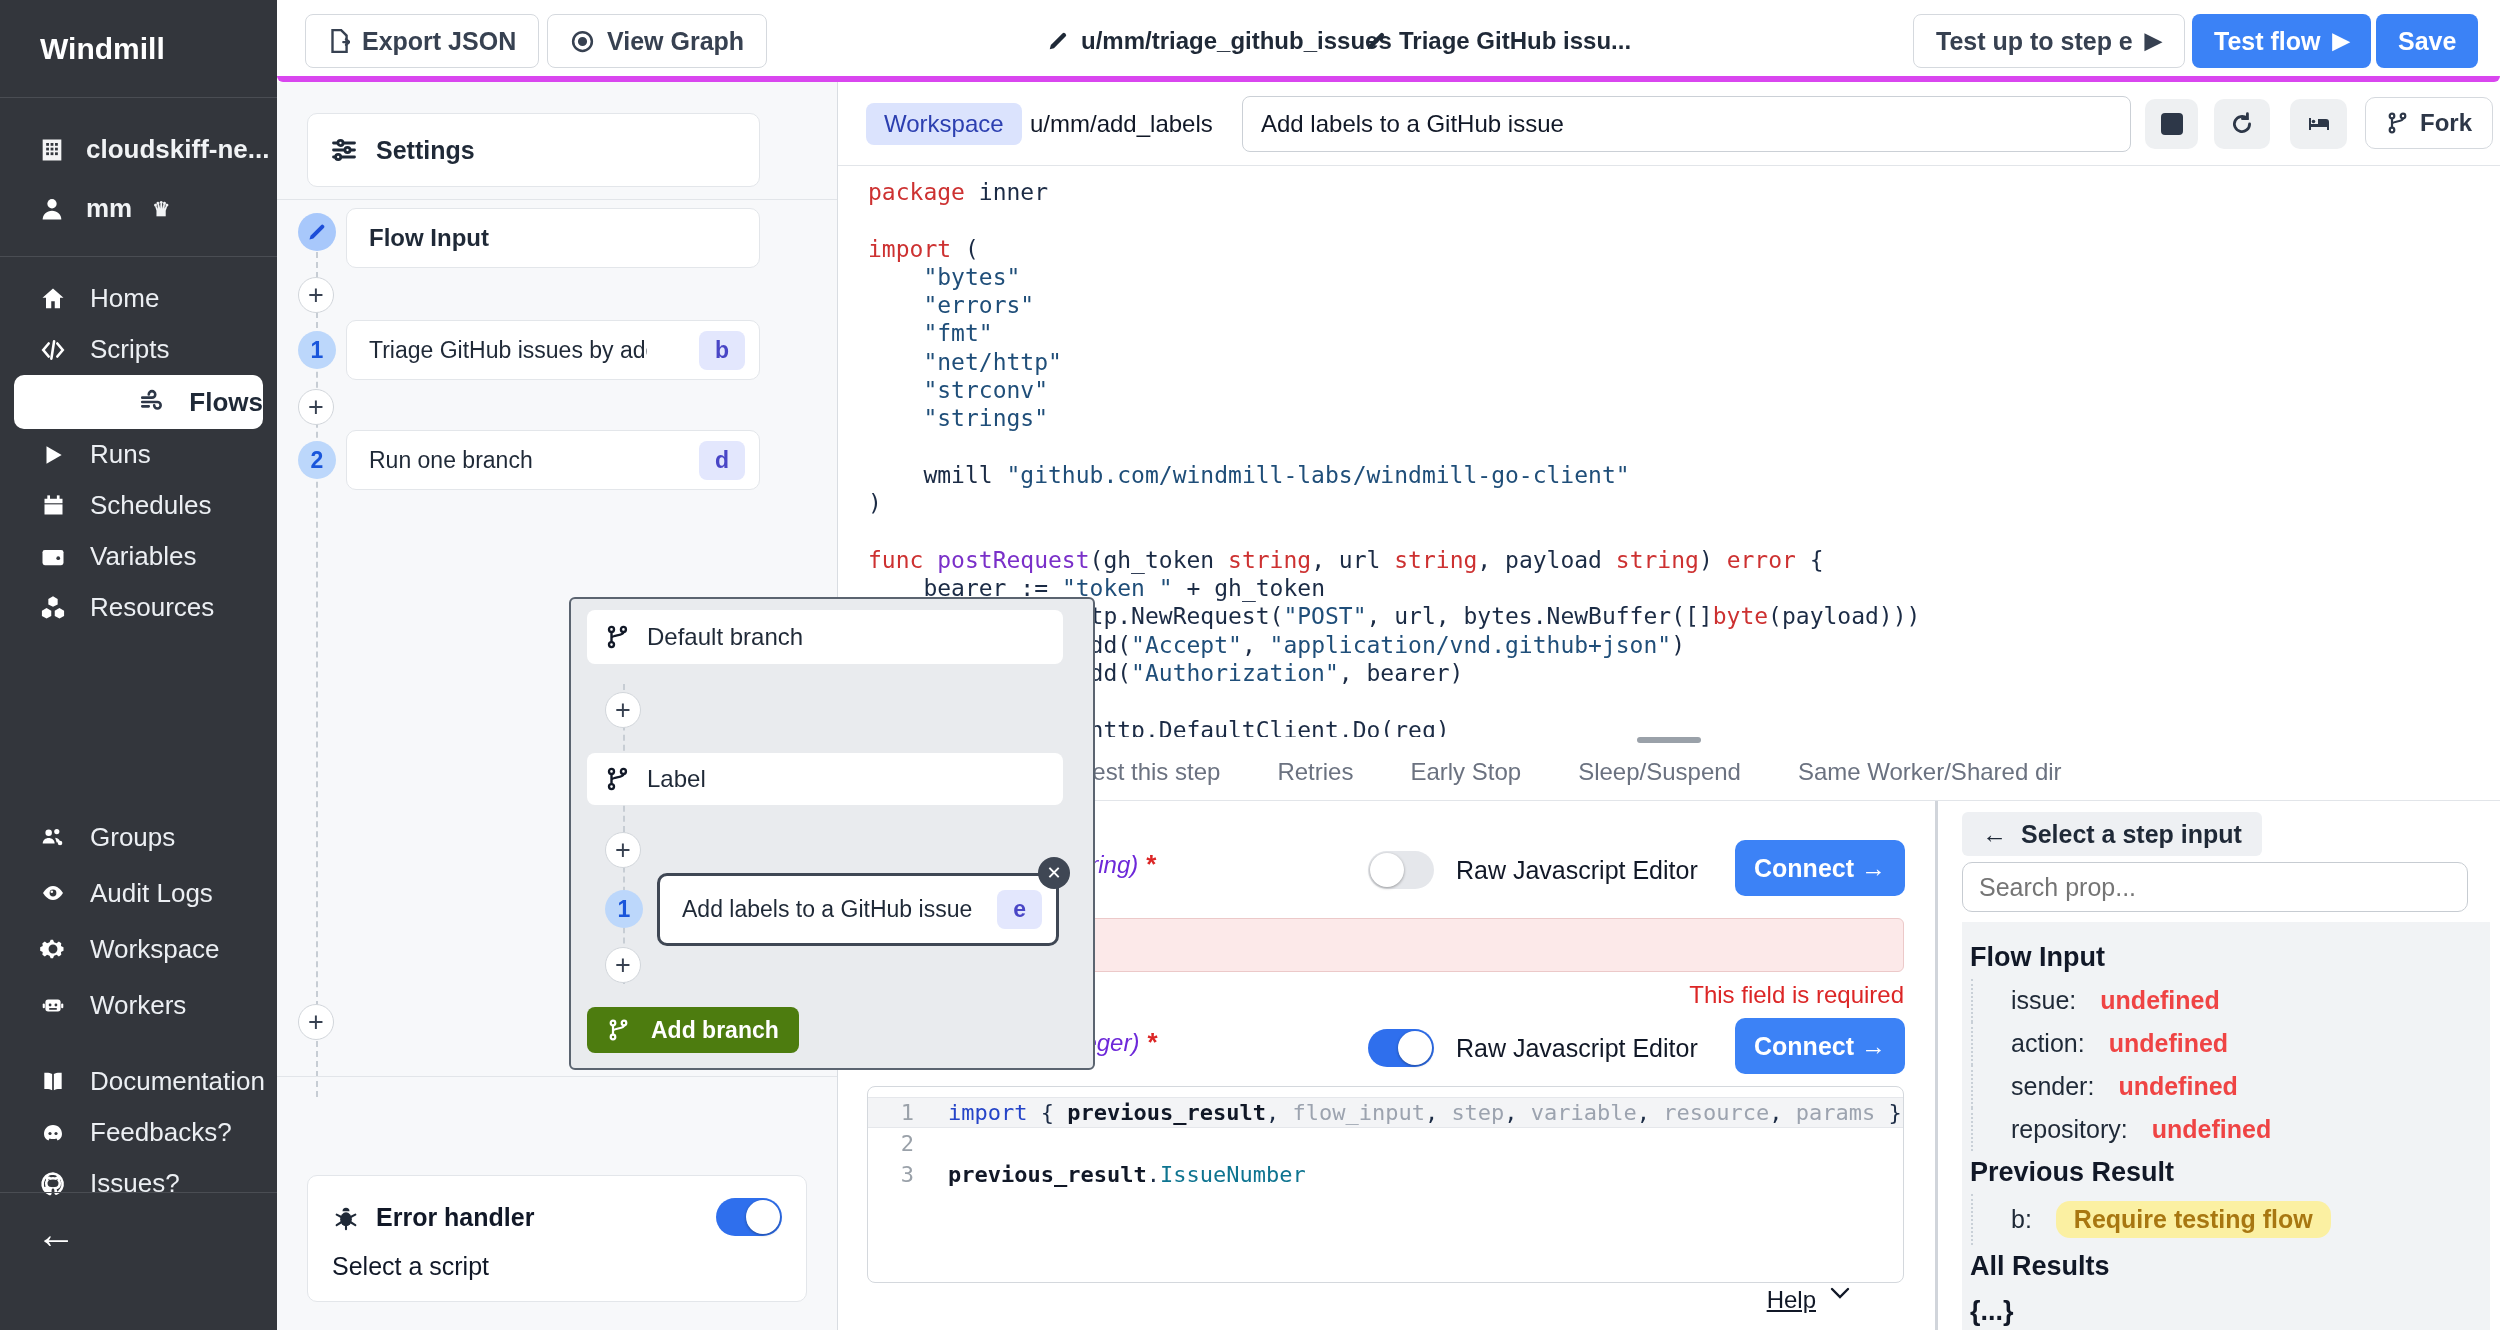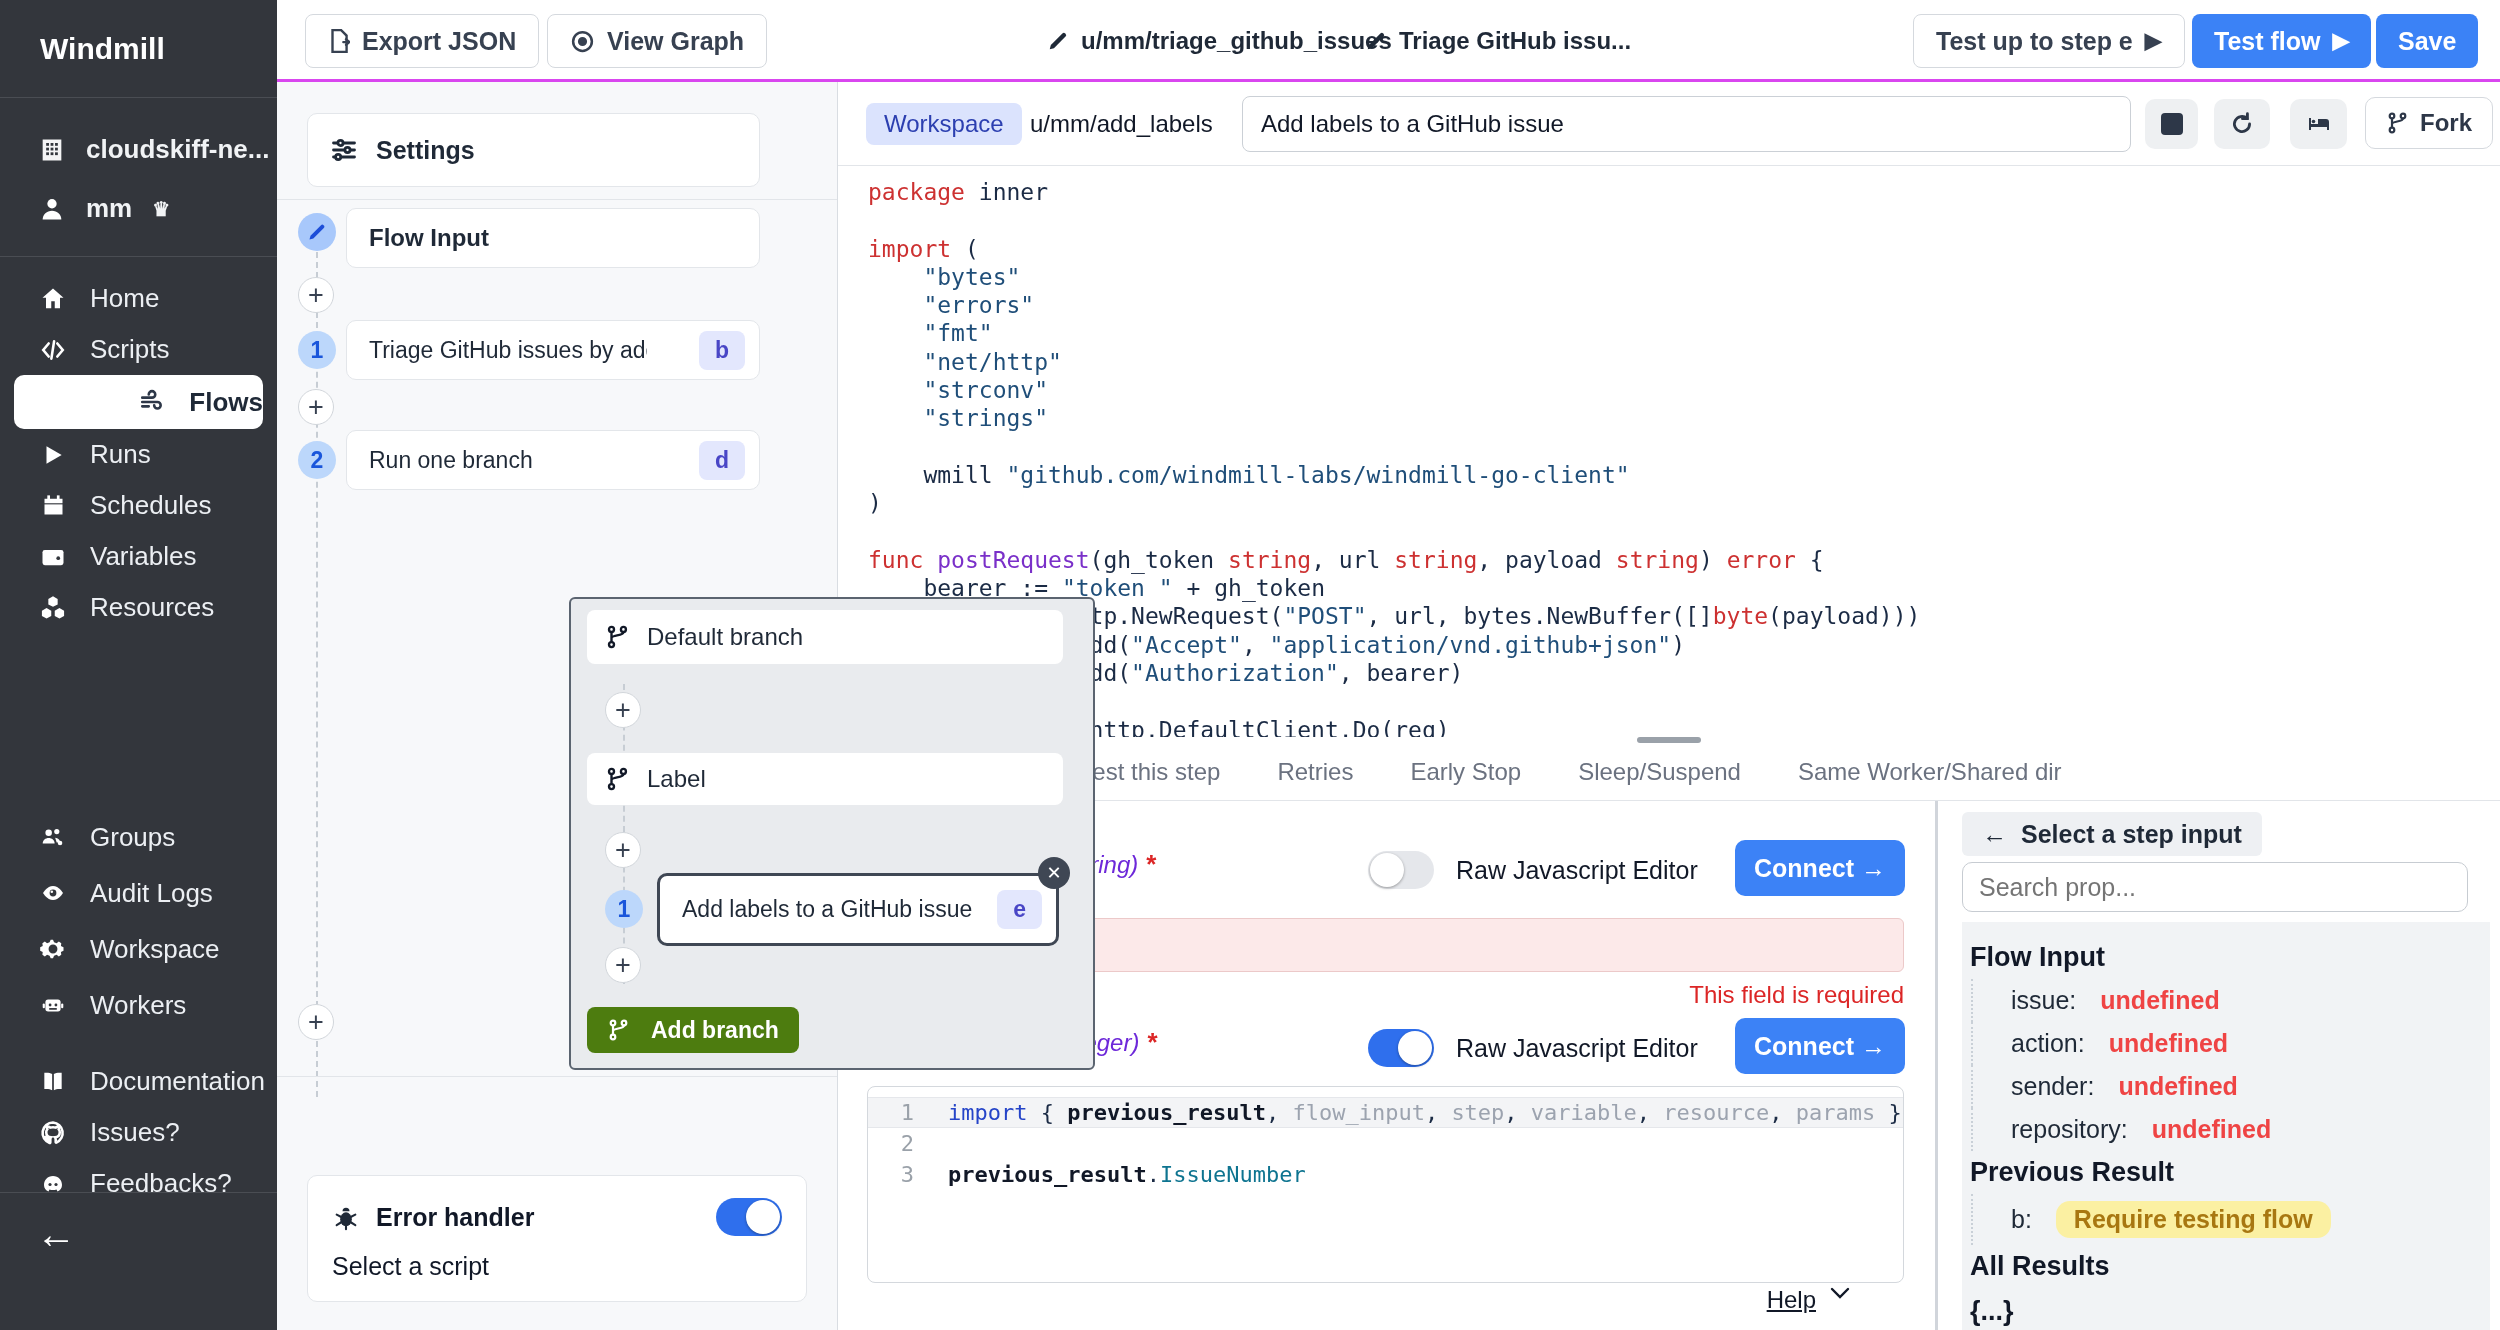--- a/index.html
+++ b/index.html
@@ -21,7 +21,7 @@
   .back-arrow { position:absolute; left:36px; top:1212px; color:#fff; font-size:40px; cursor:pointer; }
 
   
-  .topbar { position:absolute; left:277px; top:0; width:2223px; height:82px; background:#fff; border-bottom:3px solid #d946ef; z-index:20; }
+  .topbar { position:absolute; left:277px; top:0; width:2223px; height:82px; background:#fff; border-bottom:6px solid #d946ef; z-index:20;border-radius:6px; }
   .btn-outline { position:absolute; top:14px; height:54px; display:flex; align-items:center; gap:12px; background:#fff; border:1px solid #d5d9de; border-radius:8px; padding:0 22px; font-size:25px; font-weight:bold; color:#374151; cursor:pointer; }
   .crumb { position:absolute; top:0; height:82px; display:flex; align-items:center; gap:12px; font-size:24px; font-weight:bold; color:#1f2937; }
   .btn-blue { position:absolute; top:14px; height:54px; display:flex; align-items:center; gap:12px; background:#3b82f6; border:none; border-radius:8px; padding:0 22px; font-size:25px; font-weight:bold; color:#fff; cursor:pointer; }

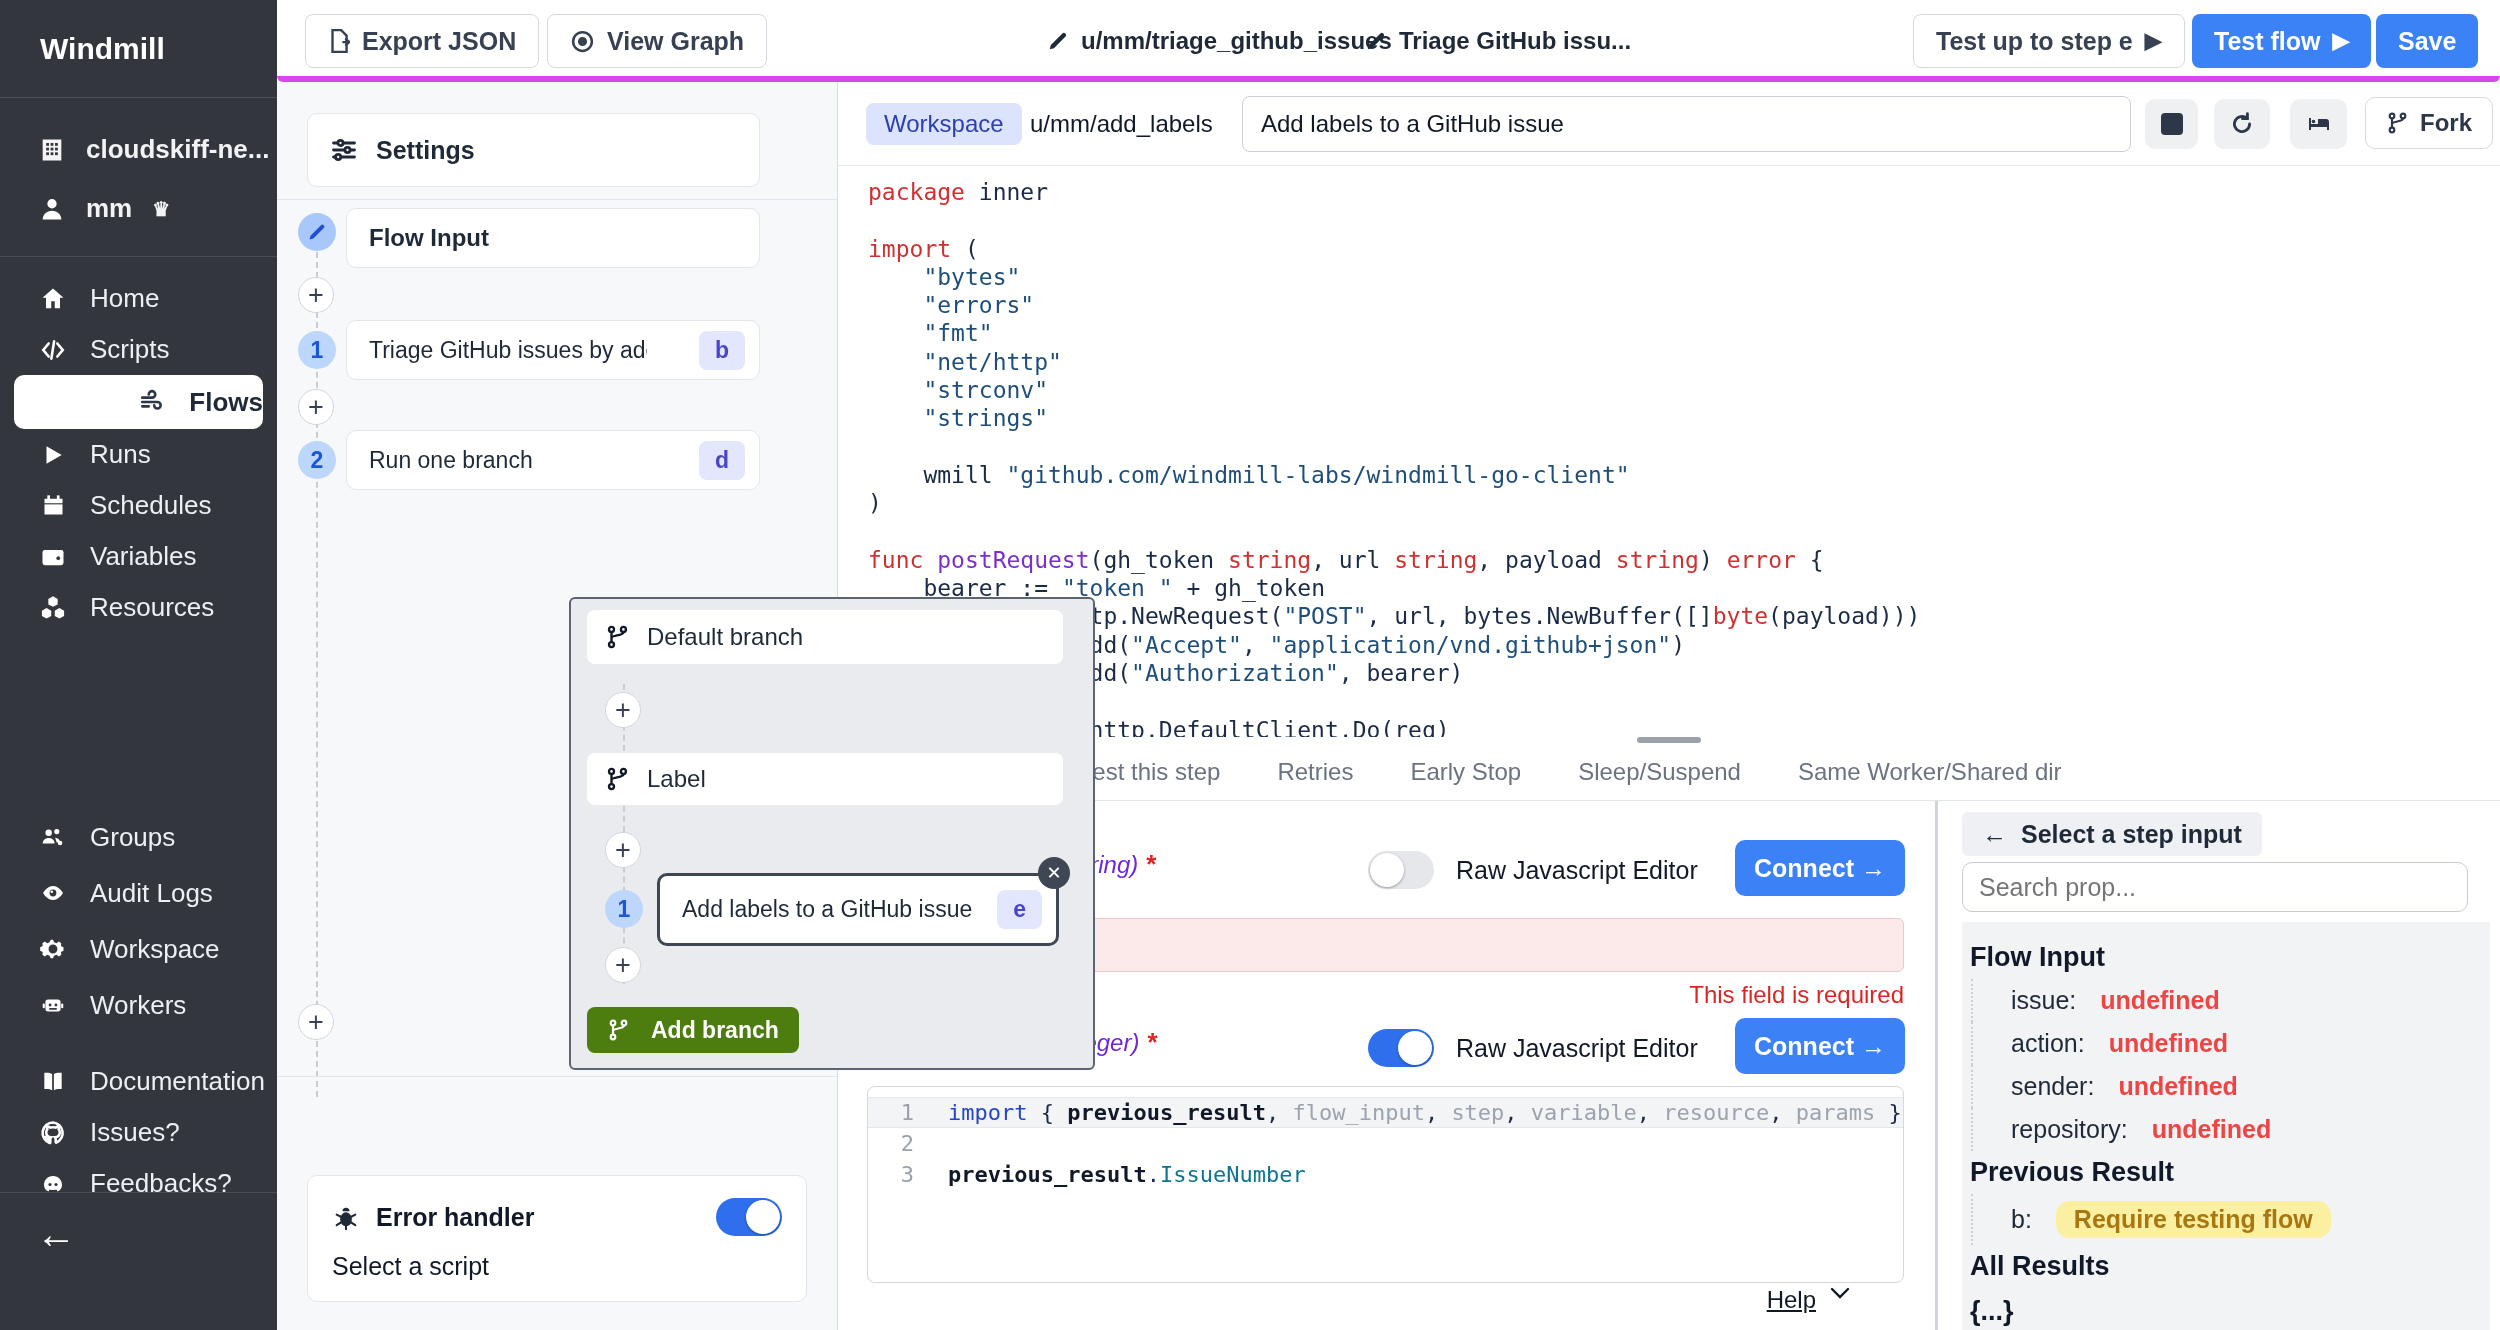--- a/index.html
+++ b/index.html
@@ -265,14 +265,6 @@
       </div>
       <div class="nav-row">
         <span class="ic">
-            <svg width="28" height="28" viewBox="0 0 24 24" fill="none" stroke="currentColor" stroke-width="2.2">
-              <path d="M12 3a9 9 0 0 0-2.9 17.5c.5.1.6-.2.6-.5v-1.7c-2.5.5-3-1.2-3-1.2-.4-1-.9-1.3-.9-1.3-.8-.5.1-.5.1-.5.9.1 1.3.9 1.3.9.8 1.3 2 .9 2.5.7.1-.6.3-.9.6-1.2-2-.2-4.1-1-4.1-4.4 0-1 .3-1.8.9-2.4-.1-.3-.4-1.2.1-2.4 0 0 .8-.2 2.5.9a8.7 8.7 0 0 1 4.6 0c1.7-1.1 2.5-.9 2.5-.9.5 1.2.2 2.1.1 2.4.6.6.9 1.4.9 2.4 0 3.4-2.1 4.2-4.1 4.4.3.3.6.8.6 1.6v2.4c0 .3.1.6.6.5A9 9 0 0 0 12 3z"></path>
-            </svg>
-          </span>
-        <span>Issues?</span>
-      </div>
-      <div class="nav-row">
-        <span class="ic">
             <svg width="28" height="24" viewBox="0 0 24 24" fill="currentColor">
               <path d="M12 4C6.5 4 3 8 3 13c0 3 1.8 5.5 4.5 6.5l1-2c2.2.8 4.8.8 7 0l1 2C19.2 18.5 21 16 21 13c0-5-3.5-9-9-9z"></path>
               <circle cx="9" cy="12.5" r="1.6" fill="#33363c"></circle>
@@ -280,6 +272,14 @@
             </svg>
           </span>
         <span>Feedbacks?</span>
+      </div>
+      <div class="nav-row">
+        <span class="ic">
+            <svg width="28" height="28" viewBox="0 0 24 24" fill="none" stroke="currentColor" stroke-width="2.2">
+              <path d="M12 3a9 9 0 0 0-2.9 17.5c.5.1.6-.2.6-.5v-1.7c-2.5.5-3-1.2-3-1.2-.4-1-.9-1.3-.9-1.3-.8-.5.1-.5.1-.5.9.1 1.3.9 1.3.9.8 1.3 2 .9 2.5.7.1-.6.3-.9.6-1.2-2-.2-4.1-1-4.1-4.4 0-1 .3-1.8.9-2.4-.1-.3-.4-1.2.1-2.4 0 0 .8-.2 2.5.9a8.7 8.7 0 0 1 4.6 0c1.7-1.1 2.5-.9 2.5-.9.5 1.2.2 2.1.1 2.4.6.6.9 1.4.9 2.4 0 3.4-2.1 4.2-4.1 4.4.3.3.6.8.6 1.6v2.4c0 .3.1.6.6.5A9 9 0 0 0 12 3z"></path>
+            </svg>
+          </span>
+        <span>Issues?</span>
       </div>
     </div>
 

